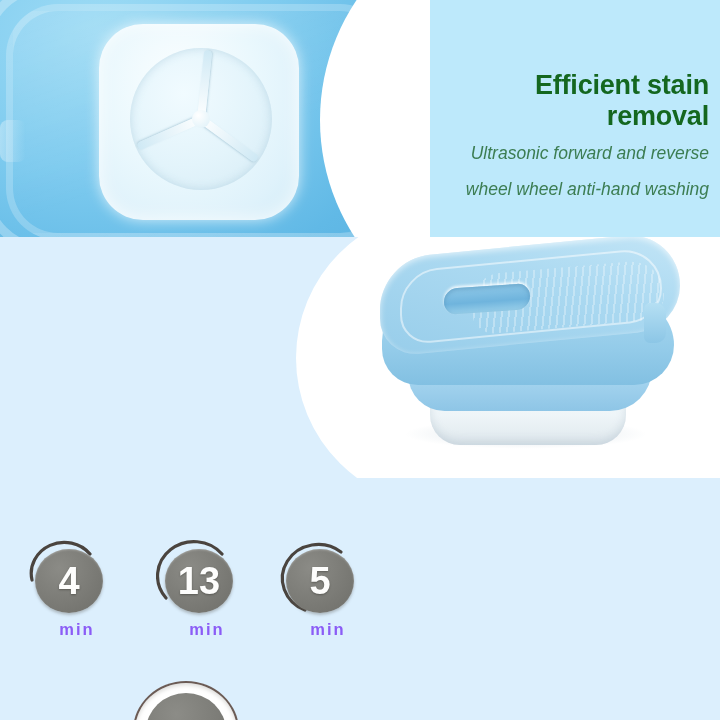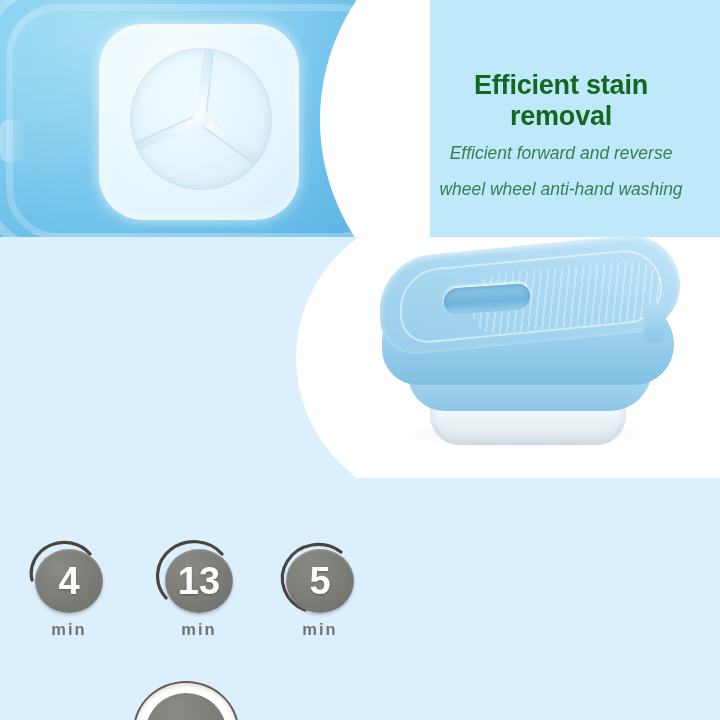--- a/index.html
+++ b/index.html
@@ -42,7 +42,7 @@
   }
 
   
-  #text-1 { left: 430px; top: 70px; width: 262px; text-align: center; }
+  #text-1 { left: 447px; top: 70px; width: 262px; text-align: right; }
   #text-1 .headline { font-size: 27px; line-height: 31px; }
   #text-1 .subline  { font-size: 17.5px; line-height: 29px; margin-top: 7px; }
 

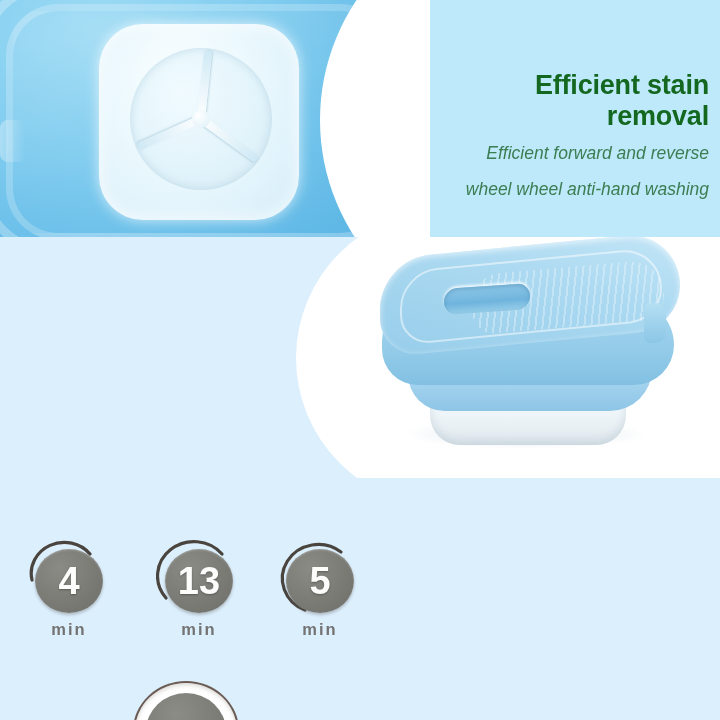--- a/index.html
+++ b/index.html
@@ -262,7 +262,7 @@
 
     <div class="text-block" id="text-1">
       <p class="headline">Efficient stain removal</p>
-      <p class="subline">Efficient forward and reverse</p>
+      <p class="subline">Ultrasonic forward and reverse</p>
       <p class="subline">wheel wheel anti-hand washing</p>
     </div>
 

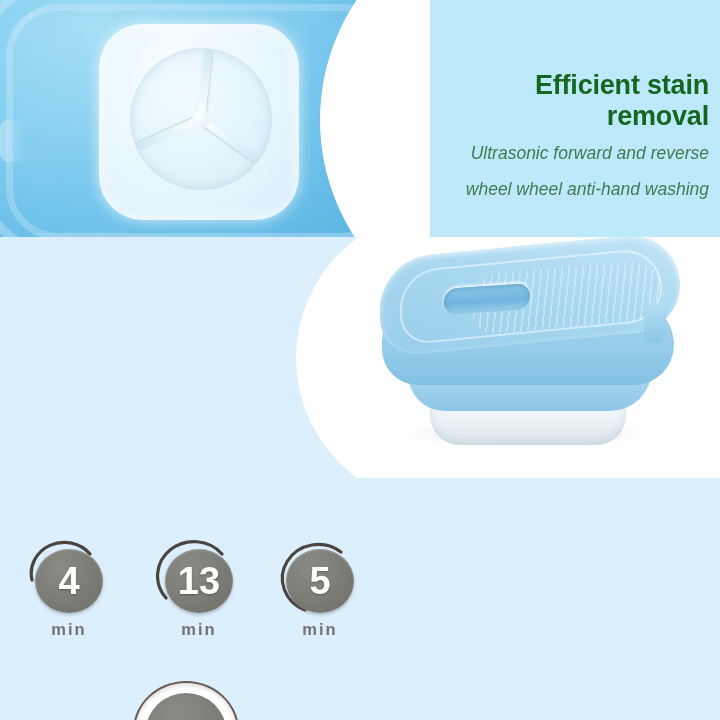--- a/index.html
+++ b/index.html
@@ -212,9 +212,9 @@
     text-shadow: 0 1px 2px rgba(60,60,55,0.55);
   }
   .timer-btn .unit {
-    position: absolute; left: 0; top: 80px; width: 86px;
+    position: absolute; left: 8px; top: 80px; width: 86px;
     text-align: center;
-    color: #737373;
+    color: #8b5cf6;
     font-weight: bold;
     font-size: 16.5px;
     letter-spacing: 2px;

